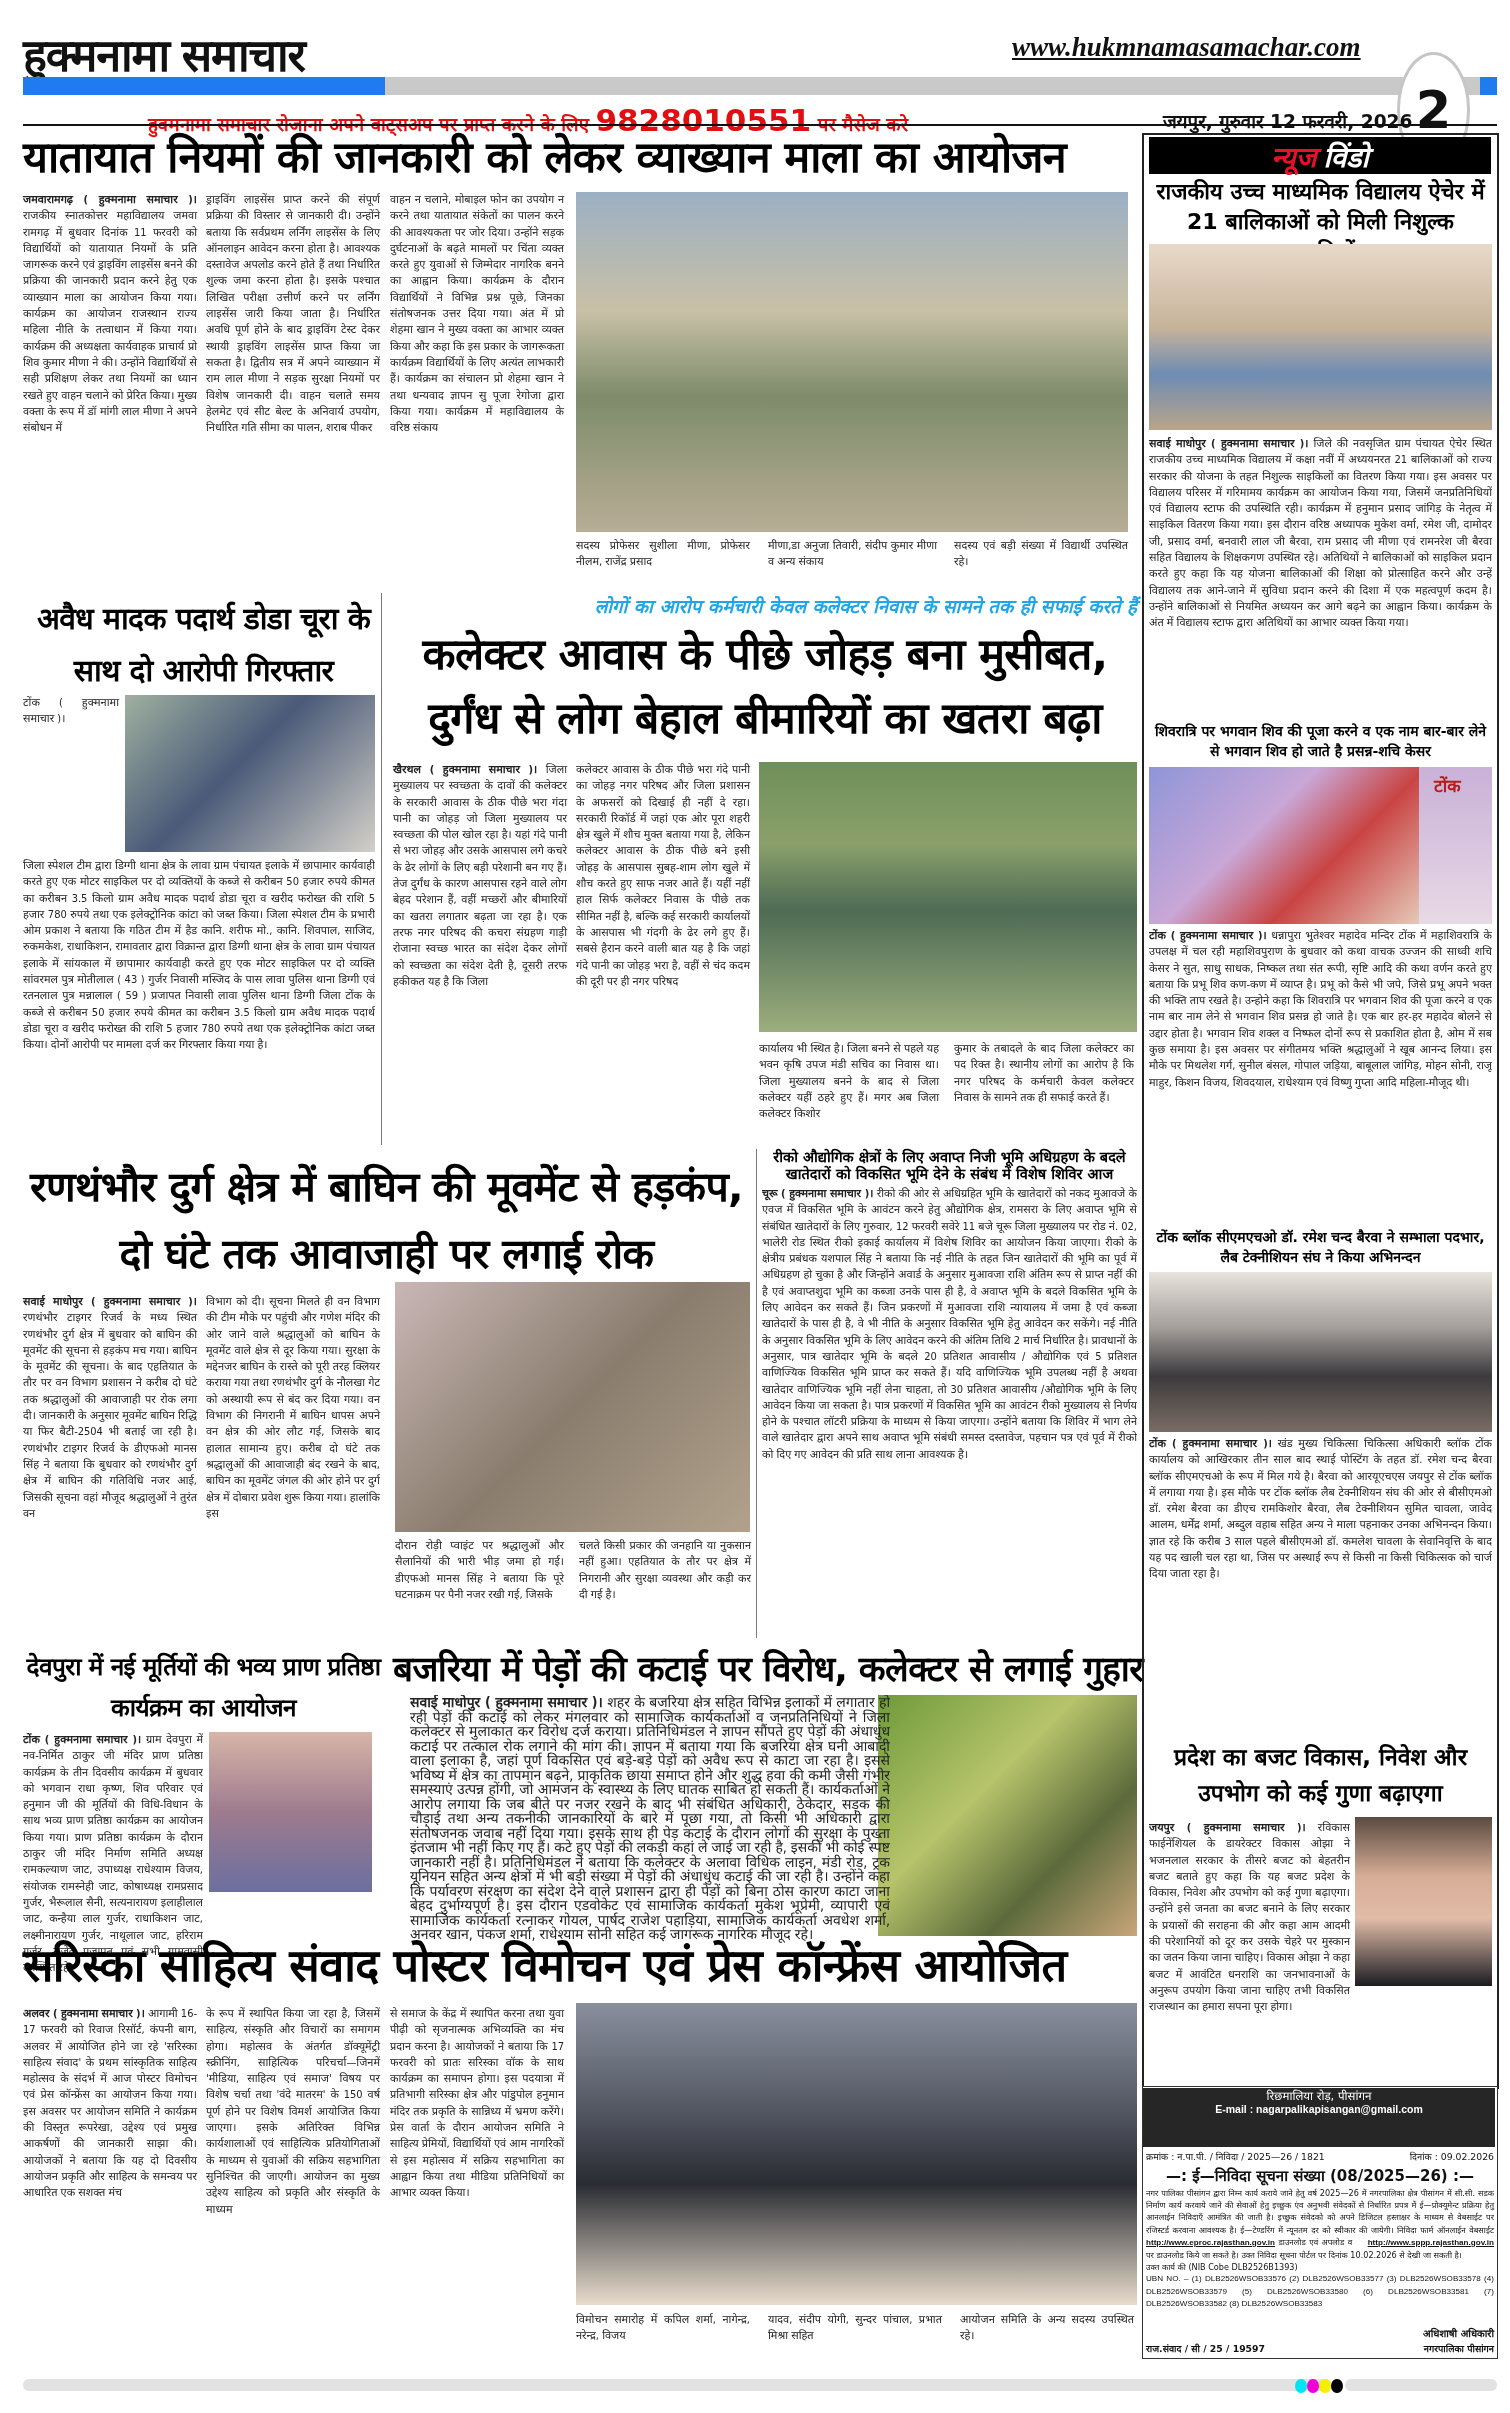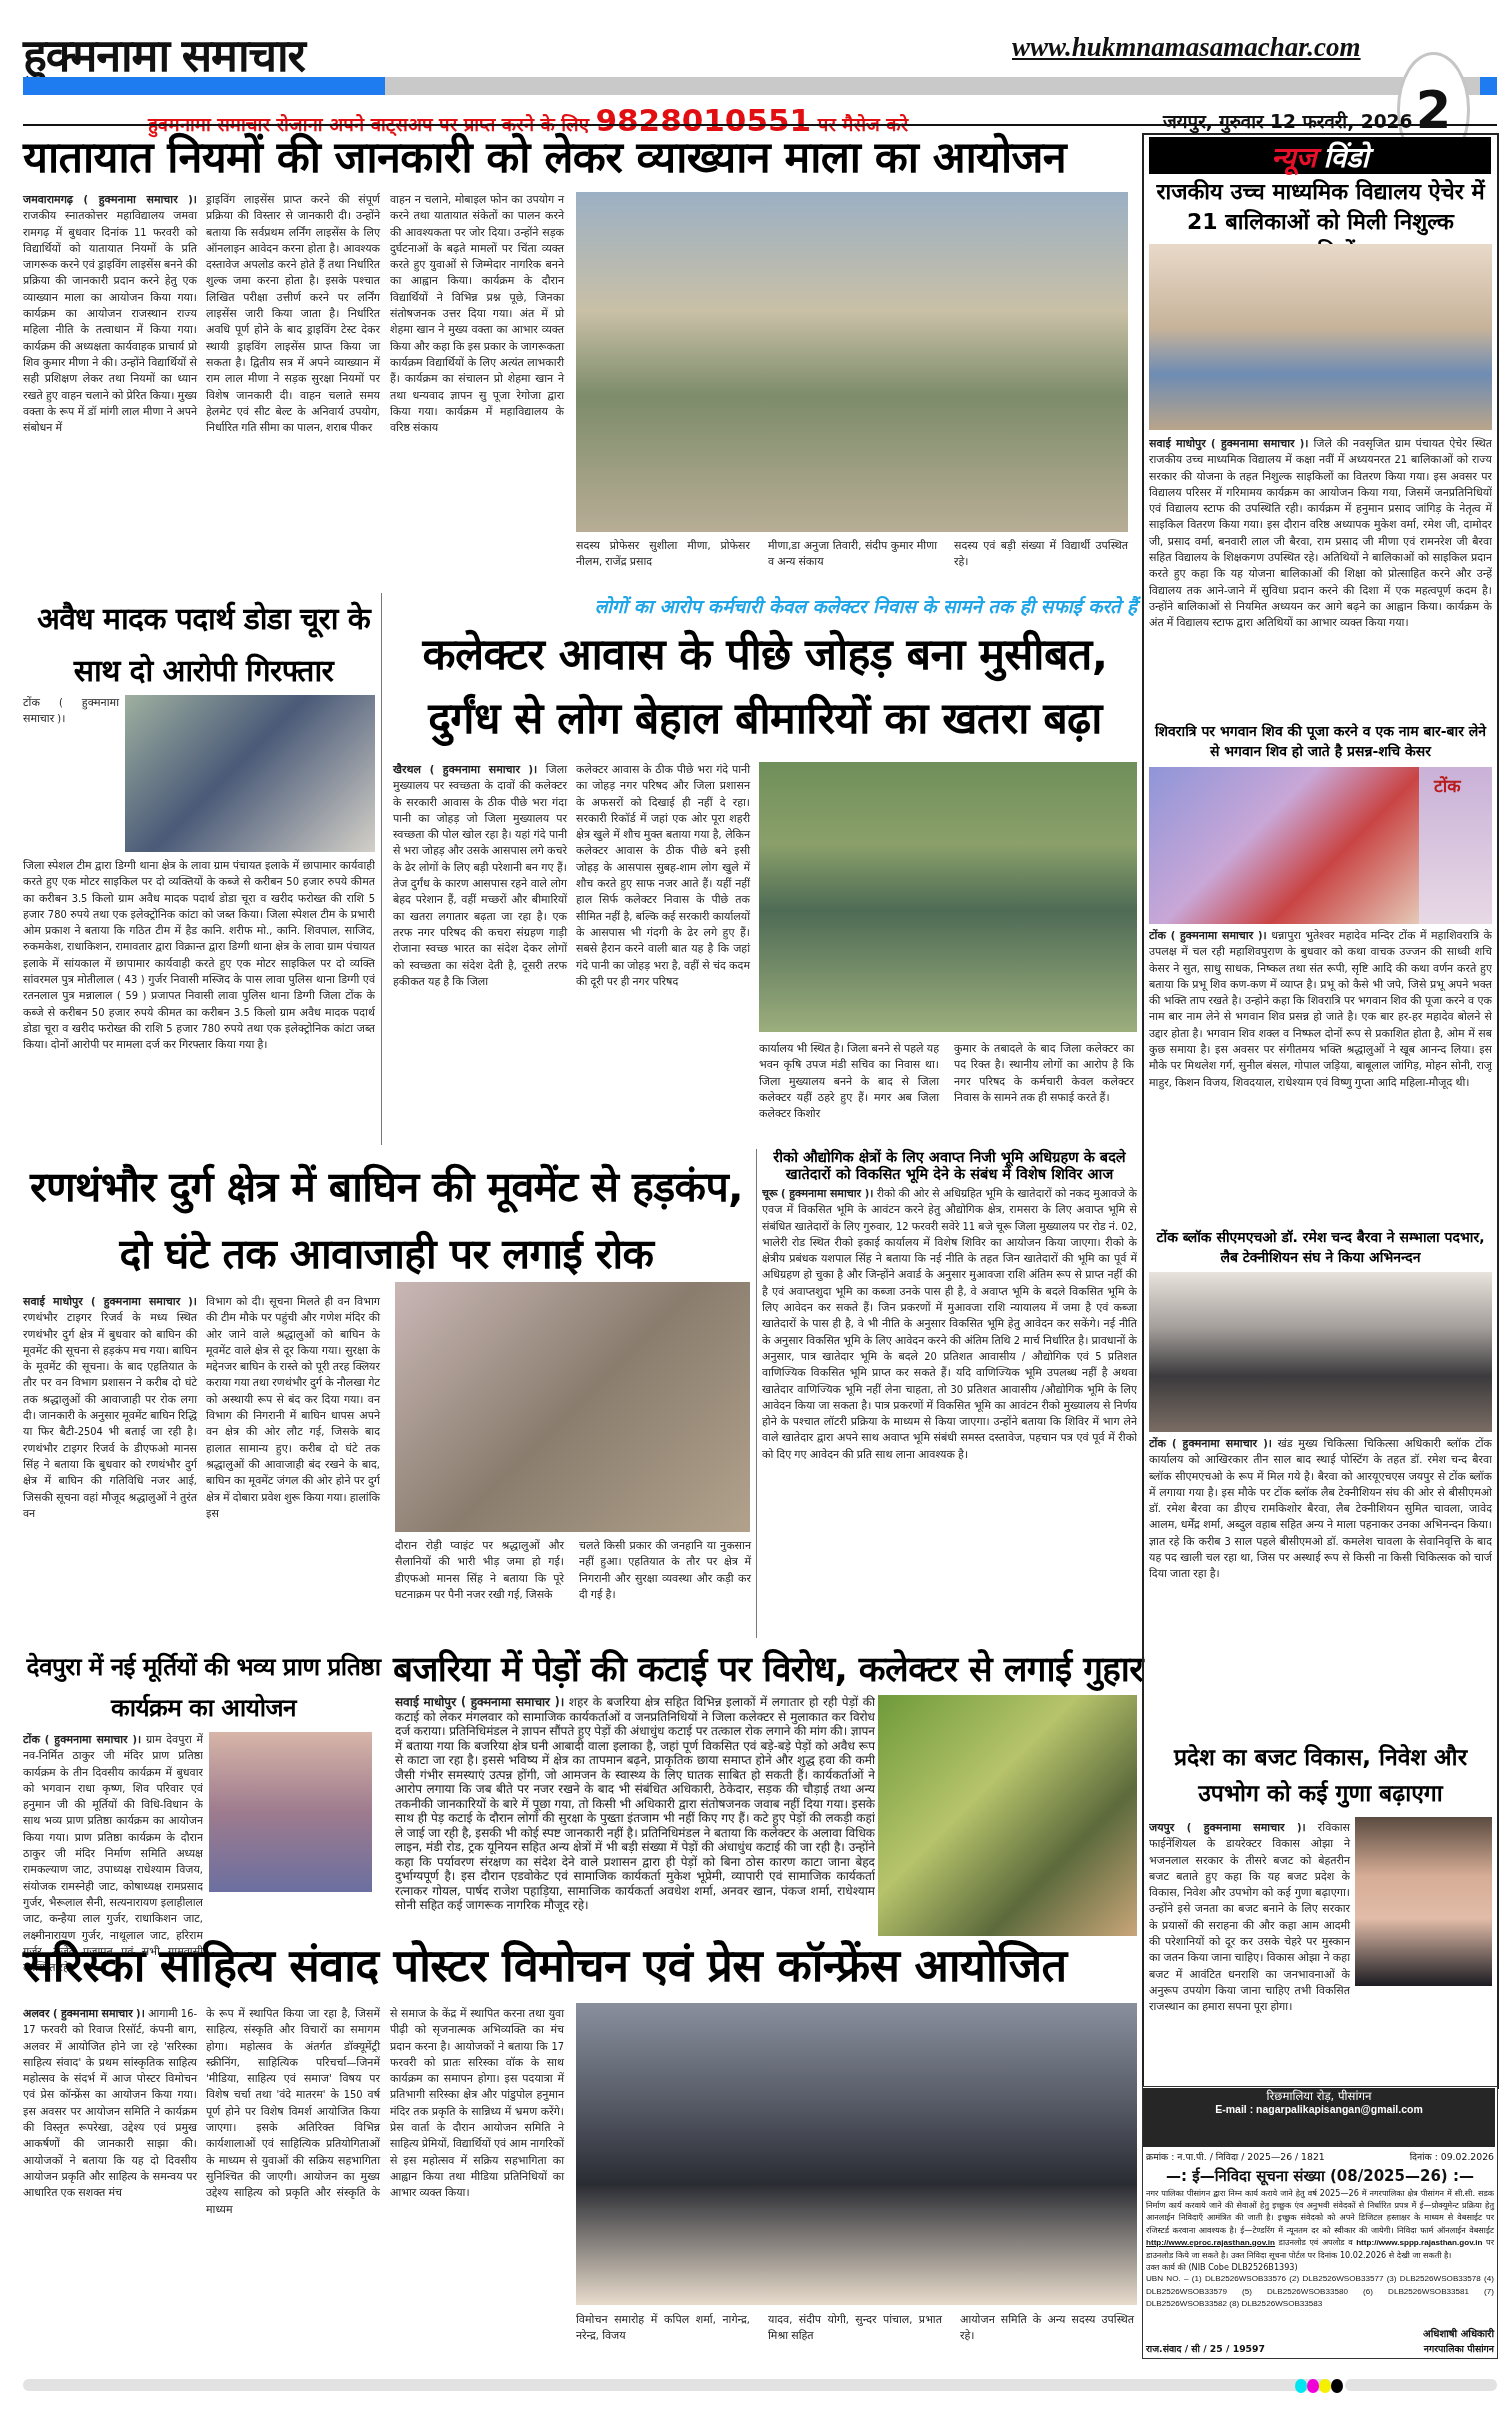--- a/index.html
+++ b/index.html
@@ -106,7 +106,7 @@
 
 <div class="abs headline" style="left:393px;top:1649px;width:744px;font-size:35px;white-space:nowrap;">बजरिया में पेड़ों की कटाई पर विरोध, कलेक्टर से लगाई गुहार</div>
 <div class="abs photo" style="left:878px;top:1695px;width:259px;height:241px;background:linear-gradient(135deg,#6e9a3b,#b7c46b 40%,#5c6a3c 70%,#c9a67a);"></div>
-<div class="abs body-text" style="left:395px;top:1695px;width:480px;font-size:12px;line-height:14.5px;height:291px;overflow:hidden;">
+<div class="abs body-text" style="left:410px;top:1695px;width:480px;font-size:14px;line-height:14.5px;height:291px;overflow:hidden;">
   <span class="dateline-inline">सवाई माधोपुर ( हुक्मनामा समाचार )।</span>
   <span>शहर के बजरिया क्षेत्र सहित विभिन्न इलाकों में लगातार हो रही पेड़ों की कटाई को लेकर मंगलवार को सामाजिक कार्यकर्ताओं व जनप्रतिनिधियों ने जिला कलेक्टर से मुलाकात कर विरोध दर्ज कराया। प्रतिनिधिमंडल ने ज्ञापन सौंपते हुए पेड़ों की अंधाधुंध कटाई पर तत्काल रोक लगाने की मांग की। ज्ञापन में बताया गया कि बजरिया क्षेत्र घनी आबादी वाला इलाका है, जहां पूर्ण विकसित एवं बड़े-बड़े पेड़ों को अवैध रूप से काटा जा रहा है। इससे भविष्य में क्षेत्र का तापमान बढ़ने, प्राकृतिक छाया समाप्त होने और शुद्ध हवा की कमी जैसी गंभीर समस्याएं उत्पन्न होंगी, जो आमजन के स्वास्थ्य के लिए घातक साबित हो सकती हैं। कार्यकर्ताओं ने आरोप लगाया कि जब बीते पर नजर रखने के बाद भी संबंधित अधिकारी, ठेकेदार, सड़क की चौड़ाई तथा अन्य तकनीकी जानकारियों के बारे में पूछा गया, तो किसी भी अधिकारी द्वारा संतोषजनक जवाब नहीं दिया गया। इसके साथ ही पेड़ कटाई के दौरान लोगों की सुरक्षा के पुख्ता इंतजाम भी नहीं किए गए हैं। कटे हुए पेड़ों की लकड़ी कहां ले जाई जा रही है, इसकी भी कोई स्पष्ट जानकारी नहीं है। प्रतिनिधिमंडल ने बताया कि कलेक्टर के अलावा विधिक लाइन, मंडी रोड, ट्रक यूनियन सहित अन्य क्षेत्रों में भी बड़ी संख्या में पेड़ों की अंधाधुंध कटाई की जा रही है। उन्होंने कहा कि पर्यावरण संरक्षण का संदेश देने वाले प्रशासन द्वारा ही पेड़ों को बिना ठोस कारण काटा जाना बेहद दुर्भाग्यपूर्ण है। इस दौरान एडवोकेट एवं सामाजिक कार्यकर्ता मुकेश भूप्रेमी, व्यापारी एवं सामाजिक कार्यकर्ता रत्नाकर गोयल, पार्षद राजेश पहाड़िया, सामाजिक कार्यकर्ता अवधेश शर्मा, अनवर खान, पंकज शर्मा, राधेश्याम सोनी सहित कई जागरूक नागरिक मौजूद रहे।</span>
 </div>

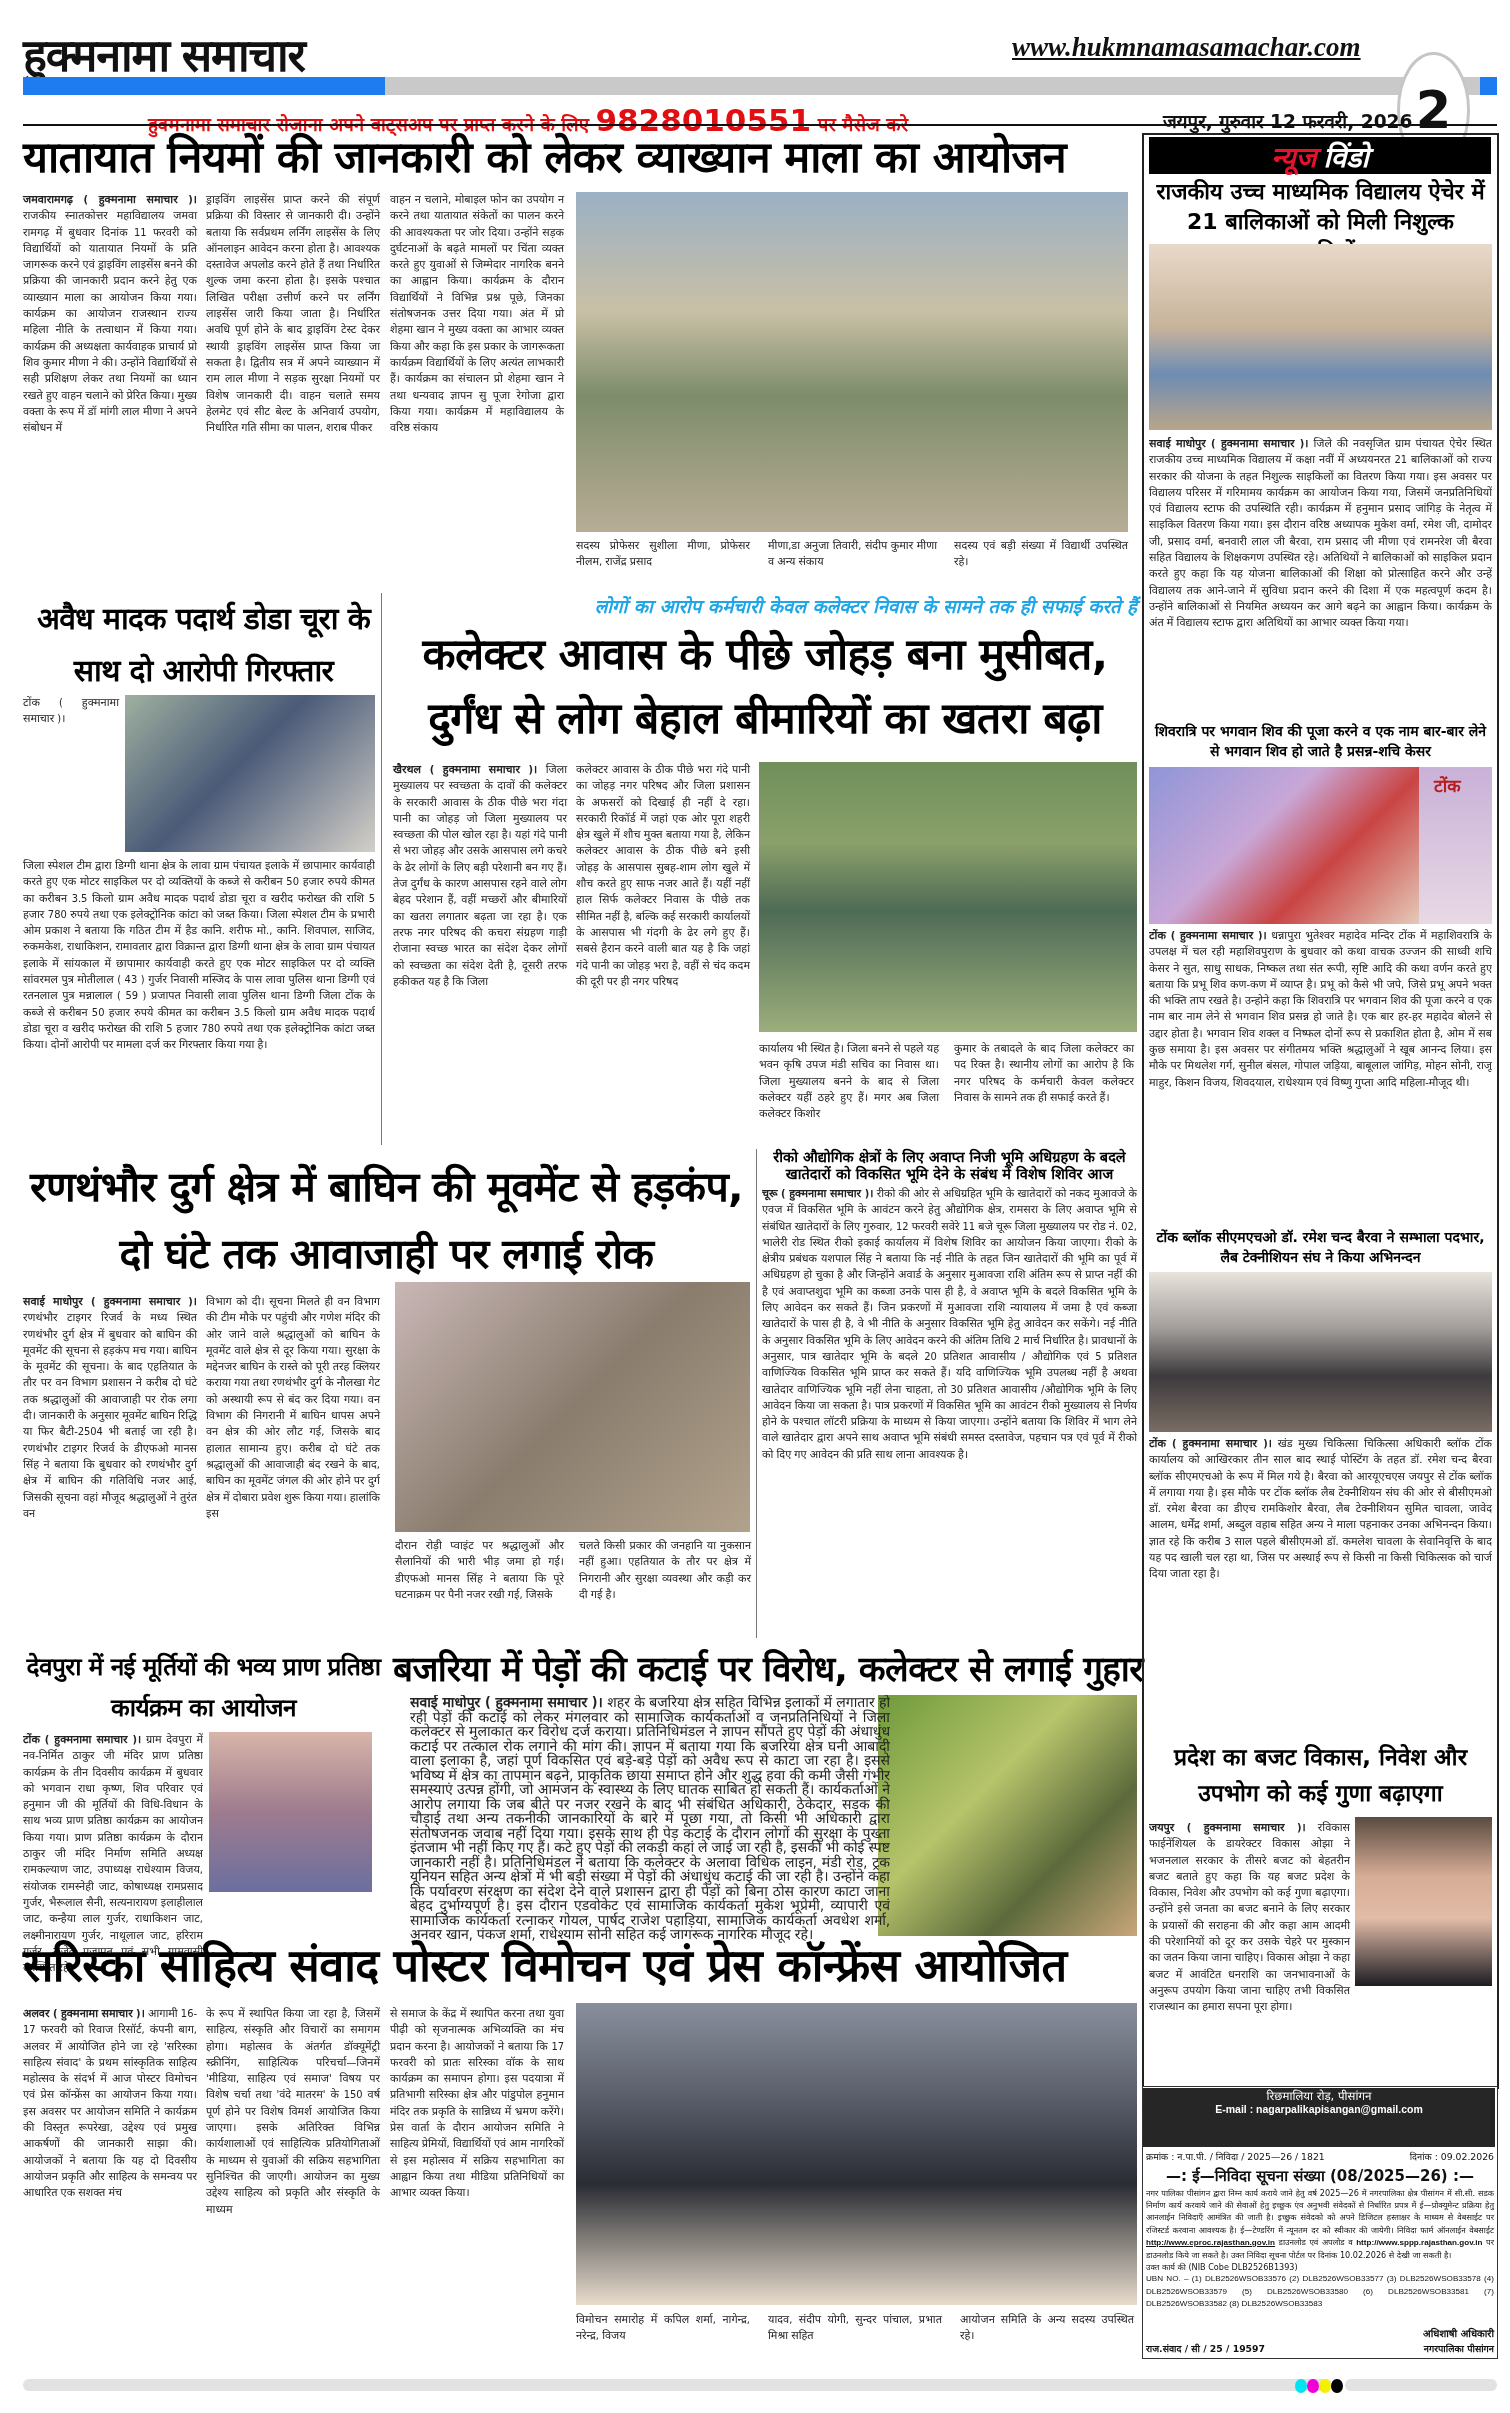--- a/index.html
+++ b/index.html
@@ -174,7 +174,7 @@
   <span>नगर पालिका पीसांगन द्वारा निम्न कार्य कराये जाने हेतु वर्ष 2025—26 में नगरपालिका क्षेत्र पीसांगन में सी.सी. सडक निर्माण कार्य करवाये जाने की सेवाओं हेतु इच्छुक एंव अनुभवी संवेदकों से निर्धारित प्रपत्र में ई—प्रोक्यूमेन्ट प्रक्रिया हेतु आनलाईन निविदाएँ आमंत्रित की जाती है। इच्छुक संवेदको को अपने डिजिटल हस्ताक्षर के माध्यम से वेबसाईट पर रजिस्टर्ड करवाना आवश्यक है। ई—टेण्डरिंग में न्यूनतम दर को स्वीकार की जायेगी। निविदा फार्म ऑनलाईन वेबसाईट</span>
   <span style="text-decoration:underline;font-weight:bold;font-family:'Liberation Sans',sans-serif;">http://www.eproc.rajasthan.gov.in</span>
   <span>डाउनलोड एवं अपलोड व</span>
-  <span style="font-weight:bold;font-family:'Liberation Sans',sans-serif;">http://www.sppp.rajasthan.gov.in</span>
+  <span style="text-decoration:underline;font-weight:bold;font-family:'Liberation Sans',sans-serif;margin-left:12px;">http://www.sppp.rajasthan.gov.in</span>
   <span>पर डाउनलोड किये जा सकते है। उक्त निविदा सूचना पोर्टल पर दिनांक 10.02.2026 से देखी जा सकती है।</span>
   <div>उक्त कार्य की (NIB Cobe DLB2526B1393)</div>
   <div style="font-family:'Liberation Sans',sans-serif;">UBN NO. – (1) DLB2526WSOB33576 (2) DLB2526WSOB33577 (3) DLB2526WSOB33578 (4) DLB2526WSOB33579 (5) DLB2526WSOB33580 (6) DLB2526WSOB33581 (7) DLB2526WSOB33582 (8) DLB2526WSOB33583</div>

